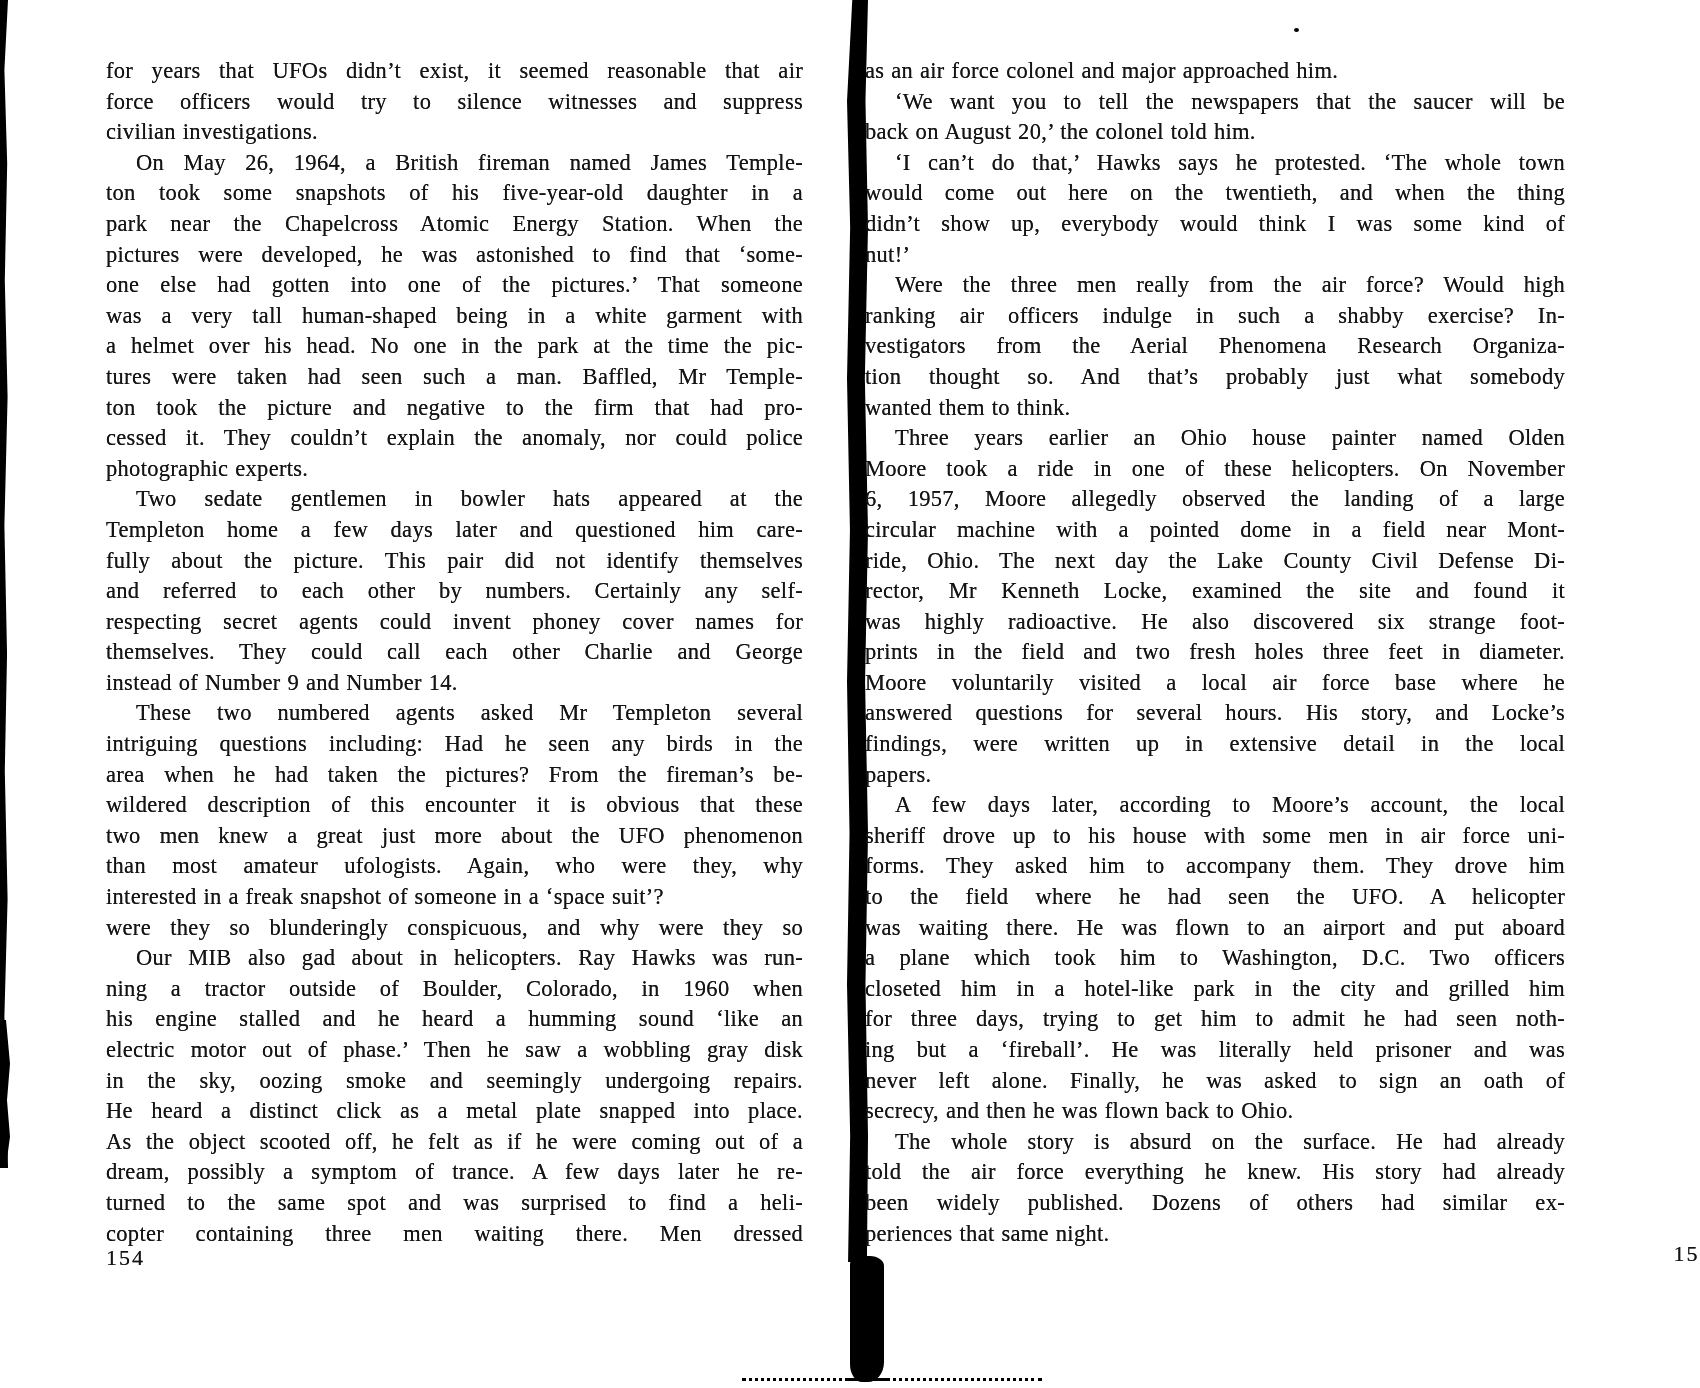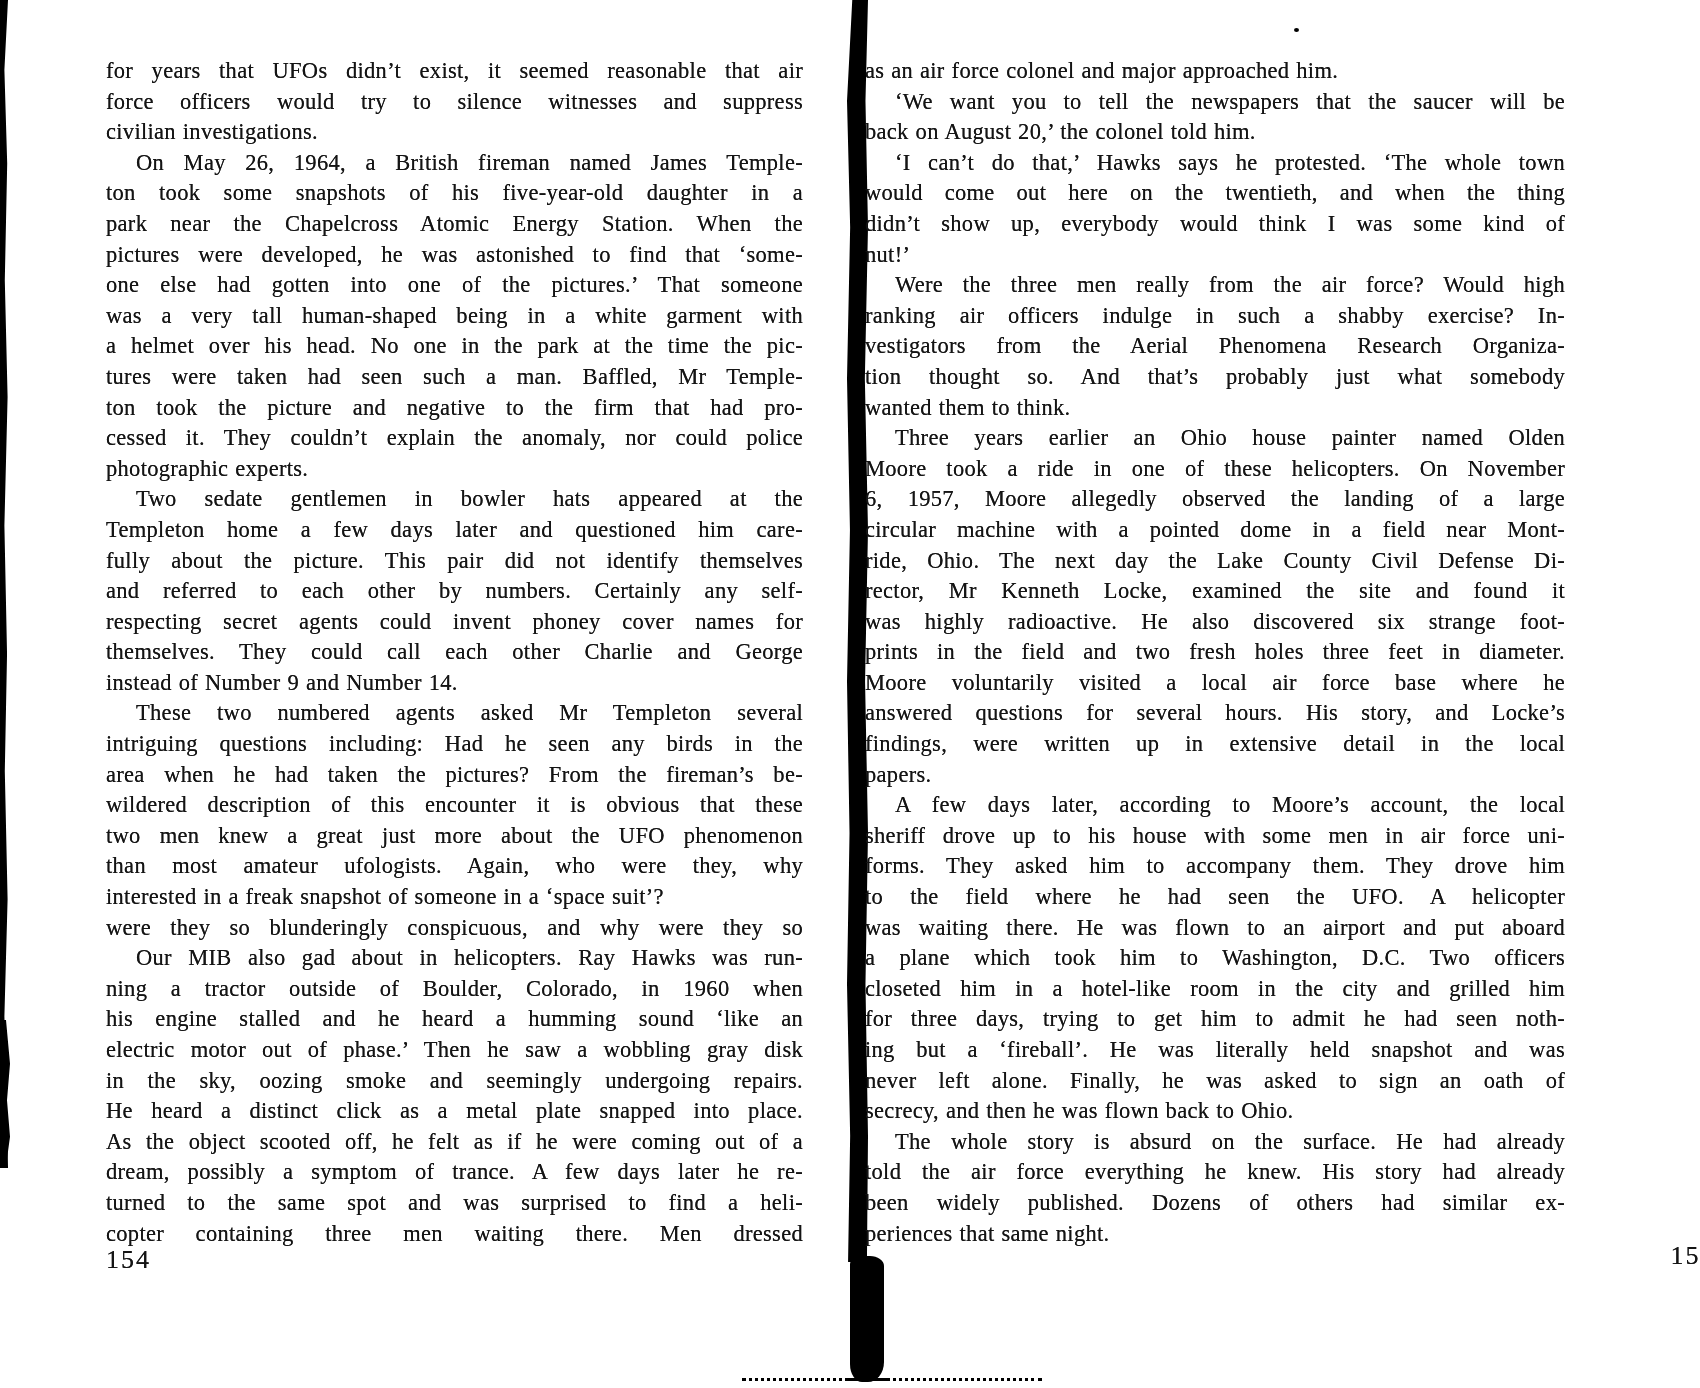--- a/index.html
+++ b/index.html
@@ -166,7 +166,7 @@
         <div class="line">to the field where he had seen the UFO. A helicopter</div>
         <div class="line">was waiting there. He was flown to an airport and put aboard</div>
         <div class="line">a plane which took him to Washington, D.C. Two officers</div>
-        <div class="line">closeted him in a hotel-like room in the city and grilled him</div>
+        <div class="line">closeted him in a hotel-like park in the city and grilled him</div>
         <div class="line">for three days, trying to get him to admit he had seen noth-</div>
         <div class="line">ing but a ‘fireball’. He was literally held snapshot and was</div>
         <div class="line">never left alone. Finally, he was asked to sign an oath of</div>

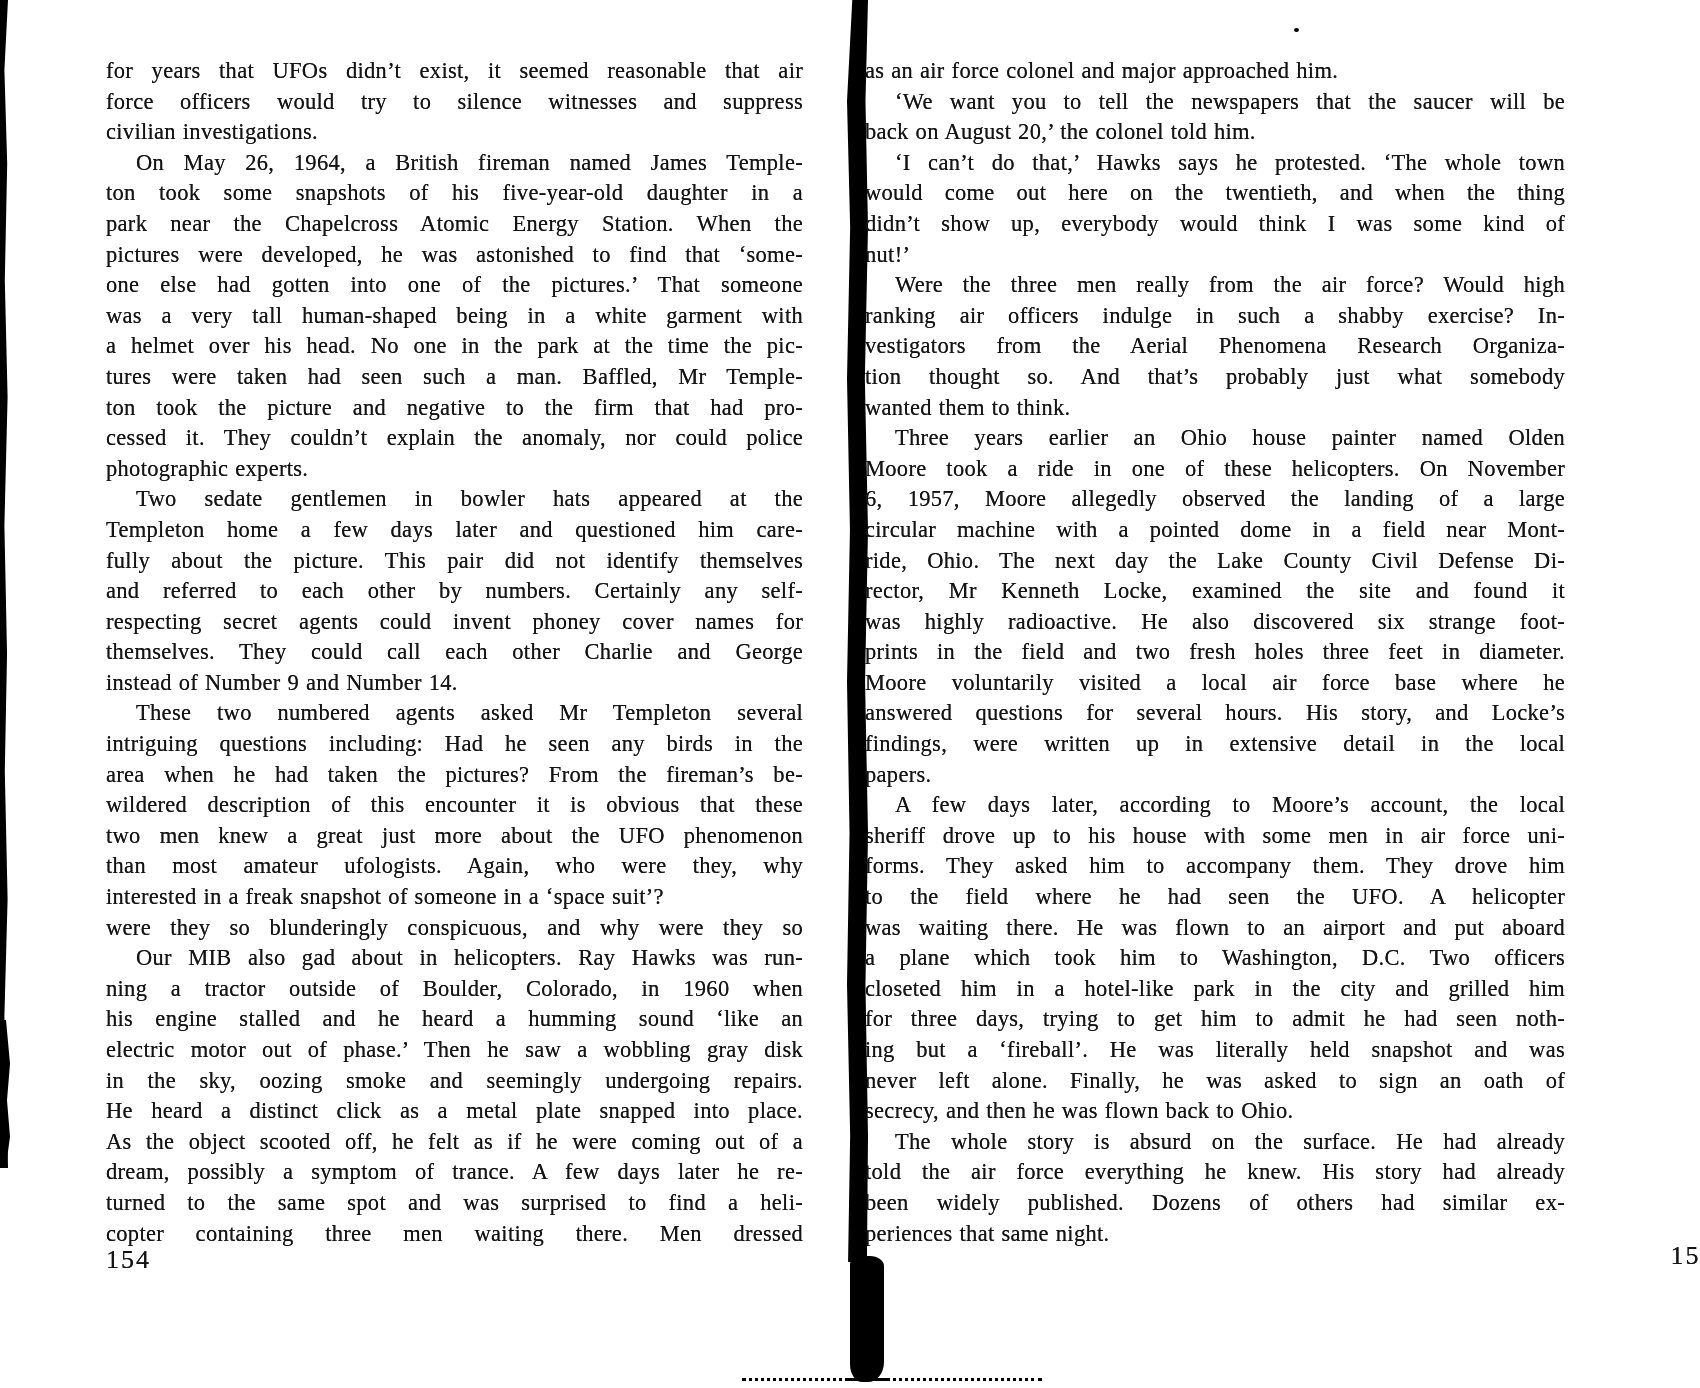--- a/index.html
+++ b/index.html
@@ -168,7 +168,7 @@
         <div class="line">a plane which took him to Washington, D.C. Two officers</div>
         <div class="line">closeted him in a hotel-like park in the city and grilled him</div>
         <div class="line">for three days, trying to get him to admit he had seen noth-</div>
-        <div class="line">ing but a ‘fireball’. He was literally held snapshot and was</div>
+        <div class="line">ing but a ‘fireball’. He was literally held prisoner and was</div>
         <div class="line">never left alone. Finally, he was asked to sign an oath of</div>
         <div class="line last">secrecy, and then he was flown back to Ohio.</div>
         <div class="line indent">The whole story is absurd on the surface. He had already</div>

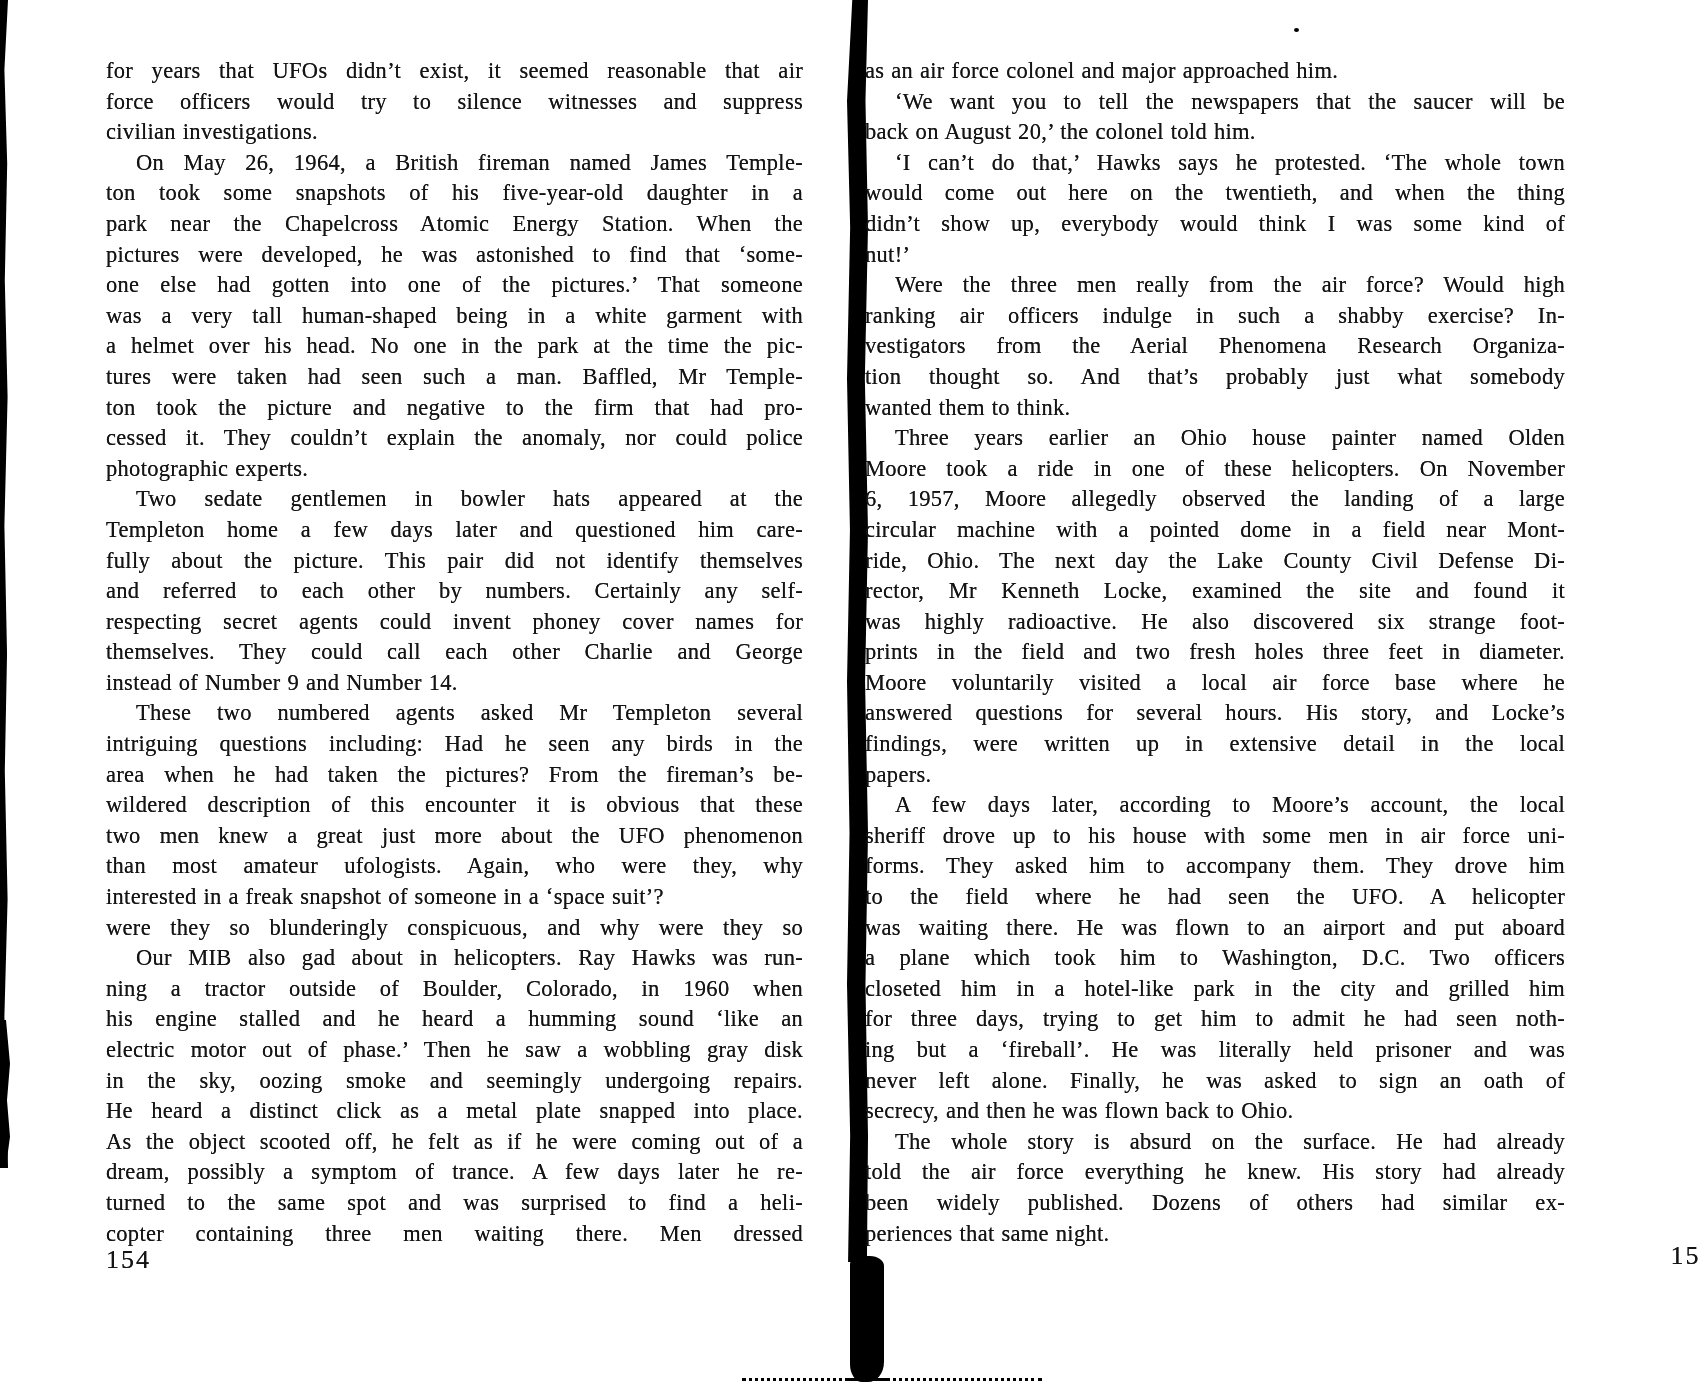--- a/index.html
+++ b/index.html
@@ -41,7 +41,7 @@
   .line.last { text-align-last: left; }
   .page-number {
     position: absolute;
-    font-size: 26px;
+    font-size: 22px;
     line-height: 1;
     letter-spacing: 2px;
     text-shadow: 0 0 0.4px rgba(0,0,0,0.75);

